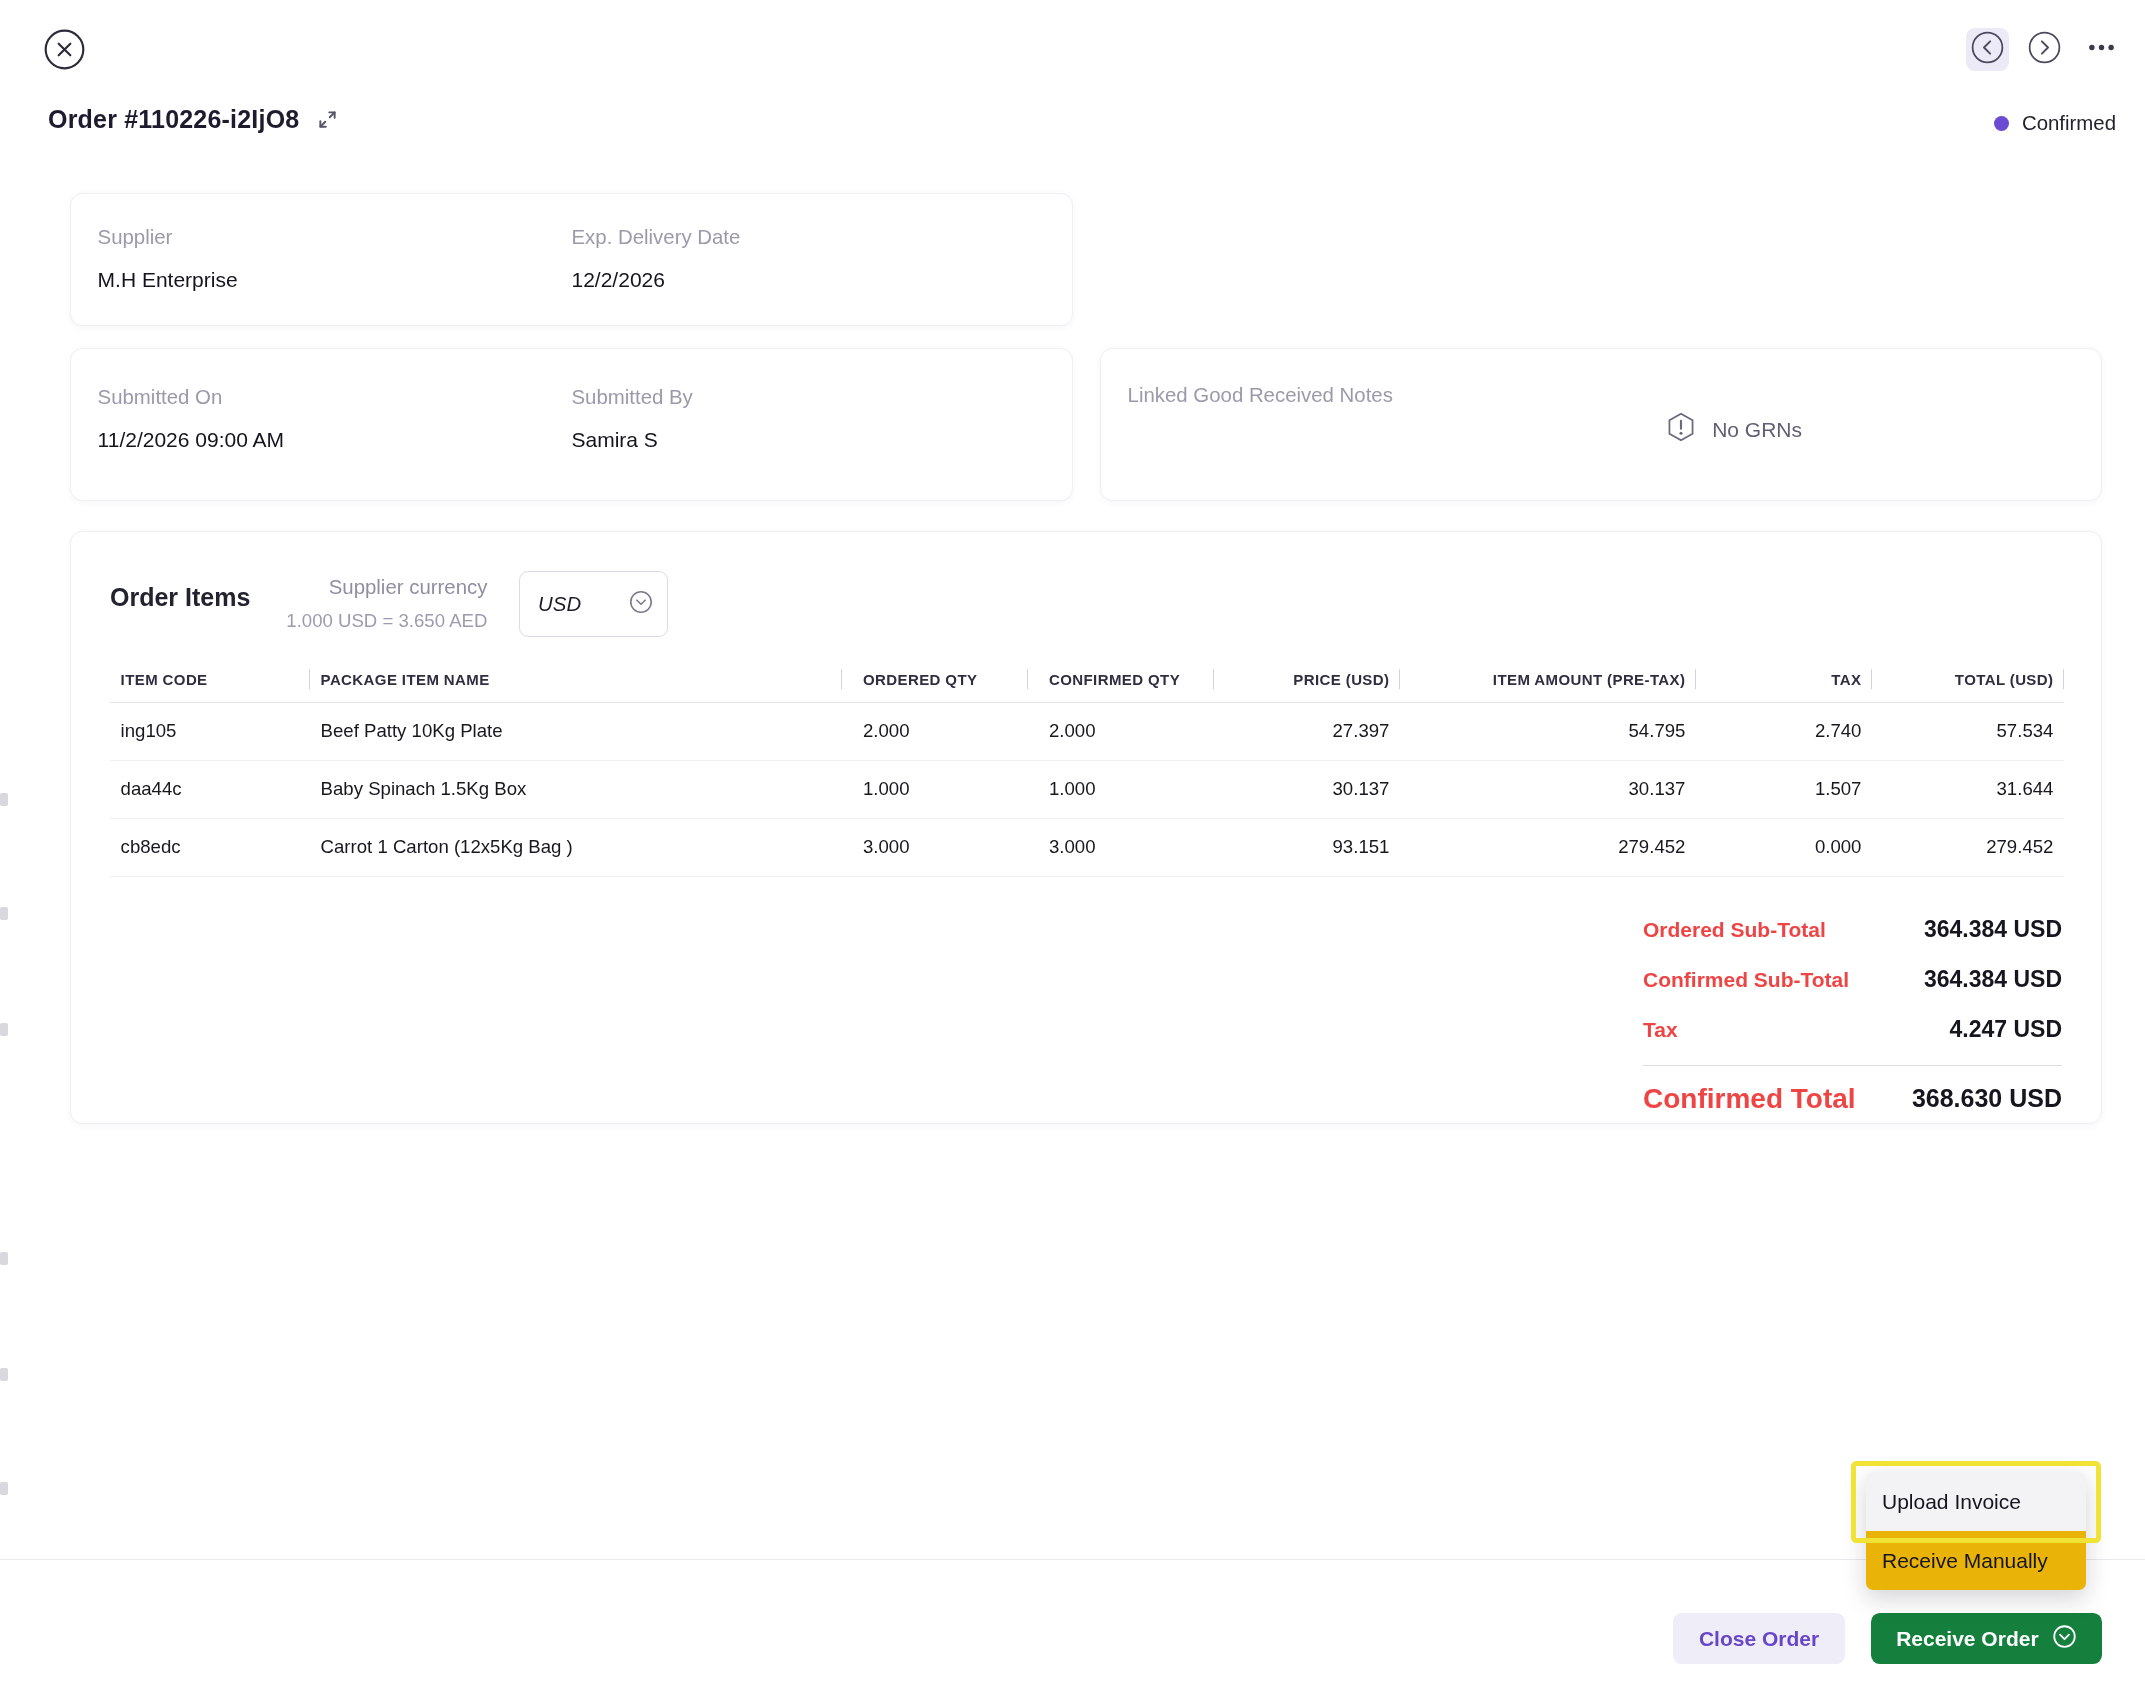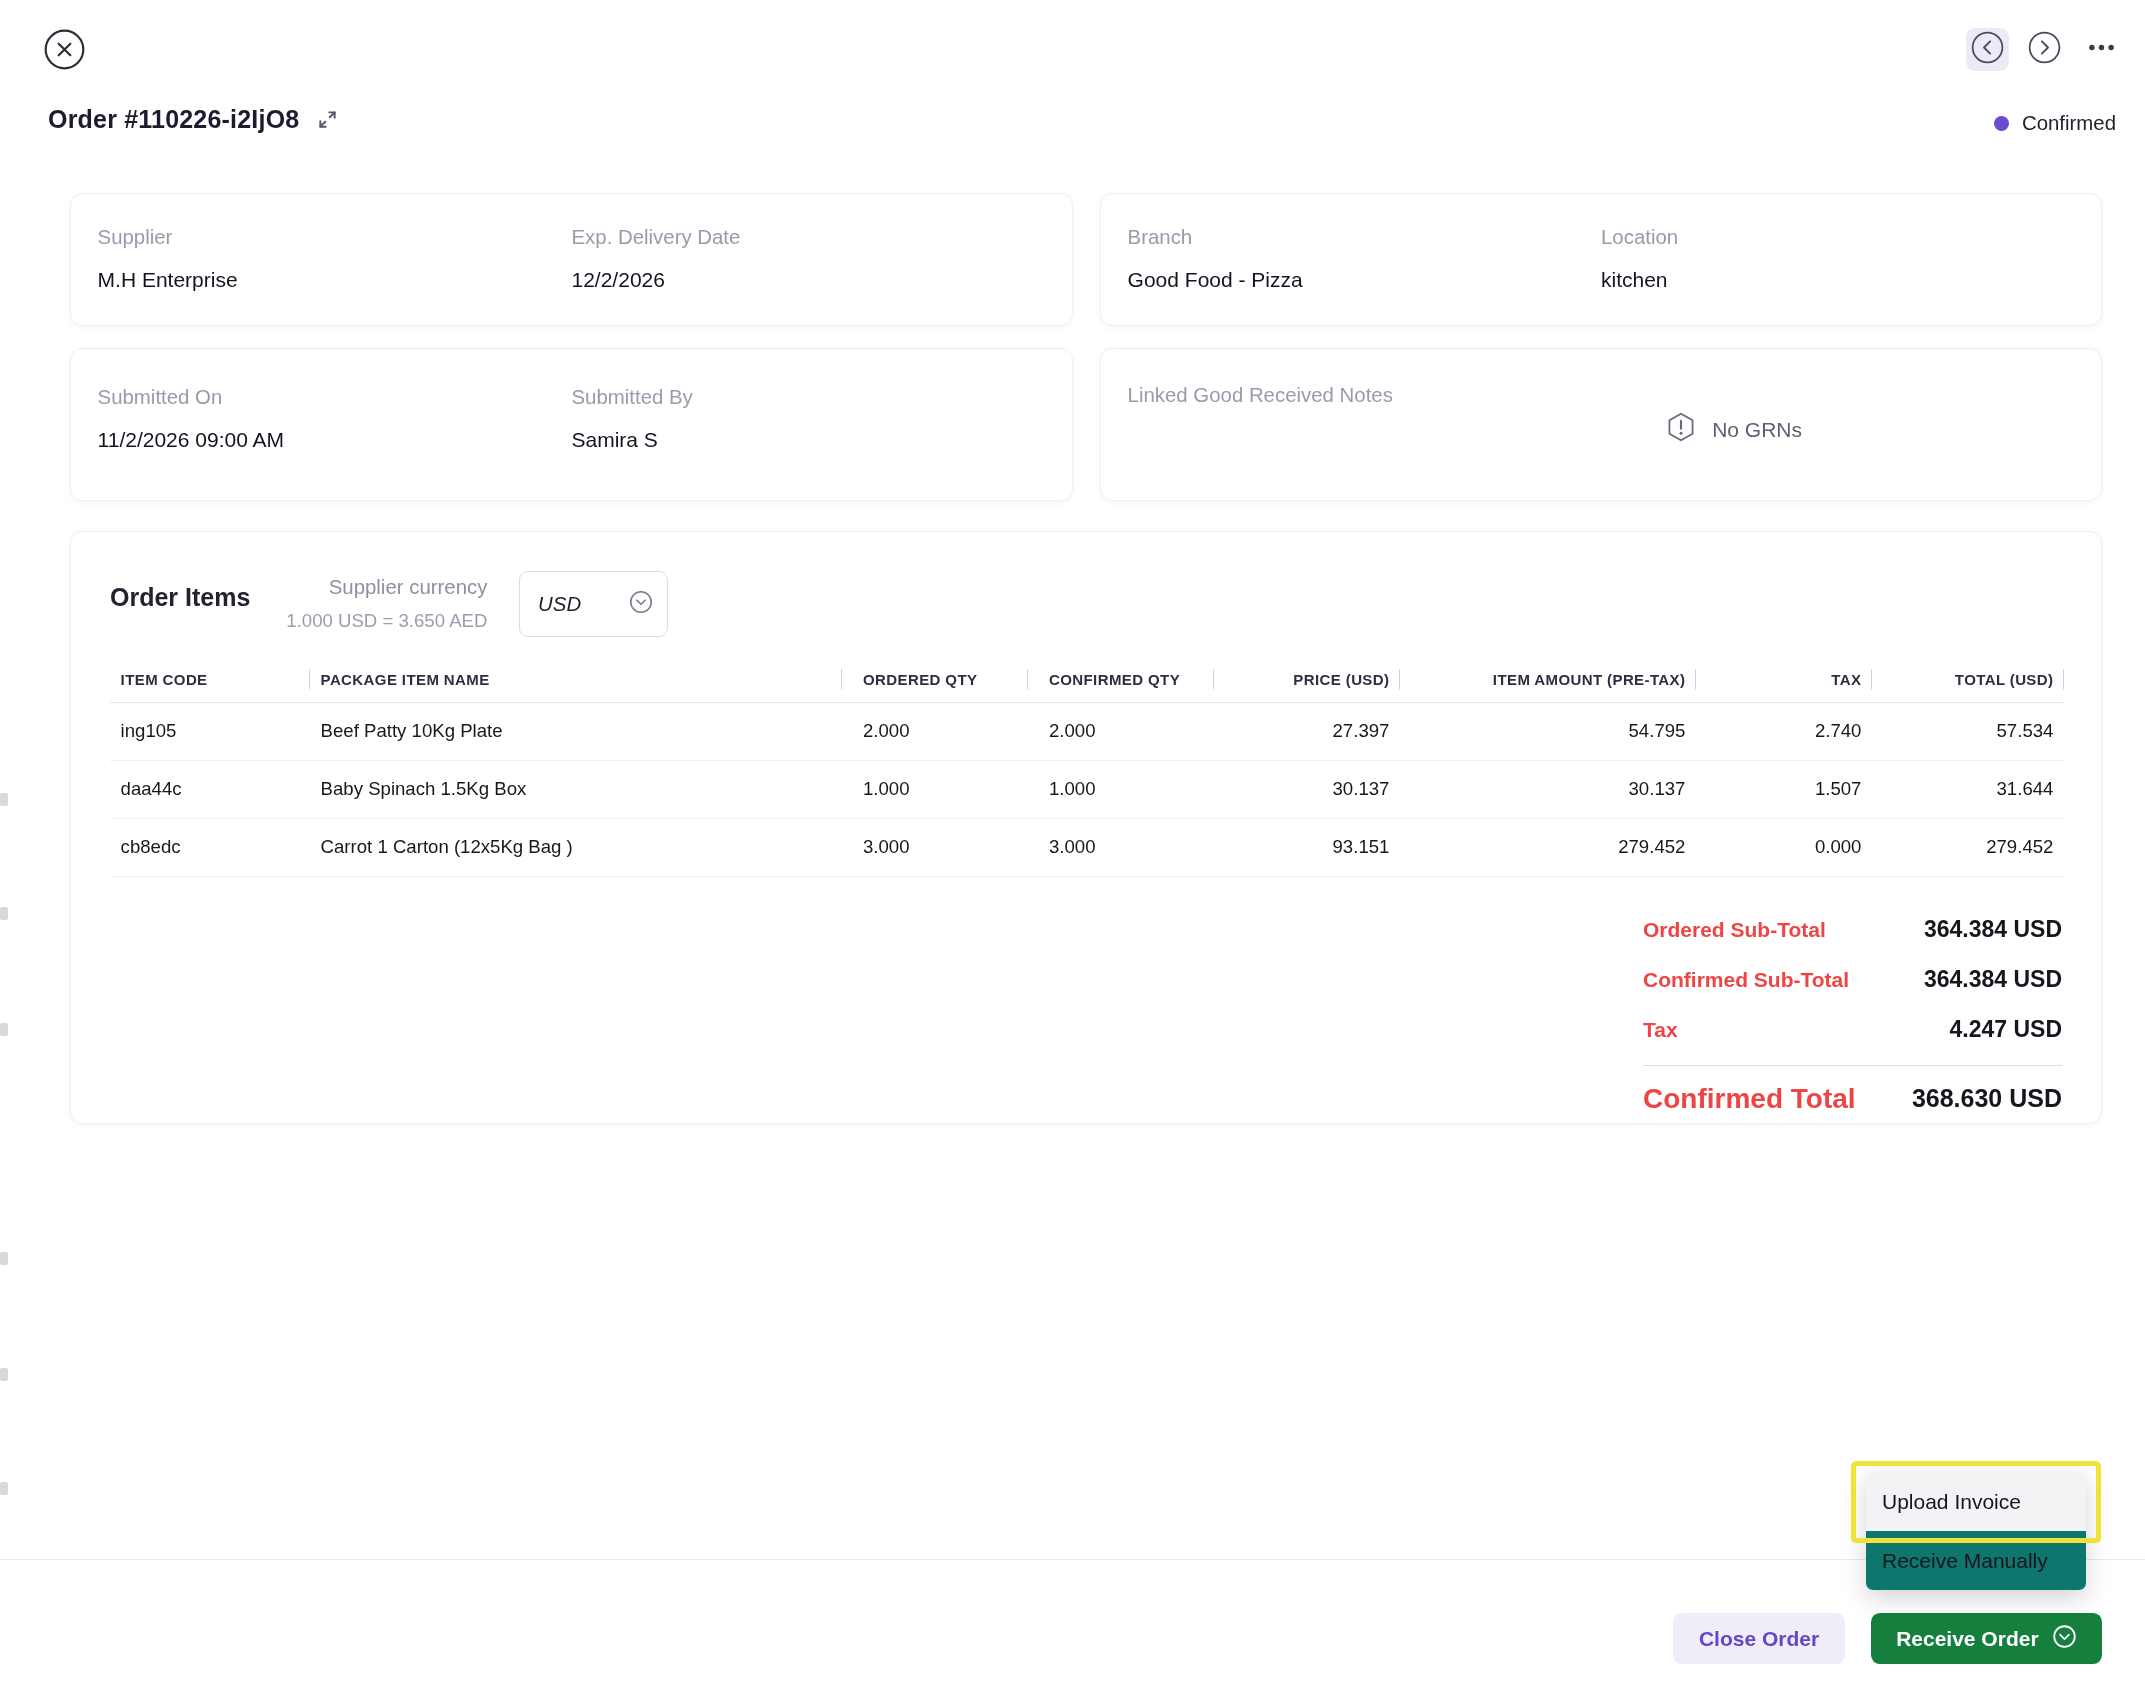--- a/index.html
+++ b/index.html
@@ -158,18 +158,6 @@
     </div>
   </div>
 
-  <div class="card" id="card-branch">
-    <div class="card-grid">
-      <div>
-        <div class="field-label">Branch</div>
-        <div class="field-value">Good Food - Pizza</div>
-      </div>
-      <div>
-        <div class="field-label">Location</div>
-        <div class="field-value">kitchen</div>
-      </div>
-    </div>
-  </div>
 
   <div class="card" id="card-submitted">
     <div class="card-grid">

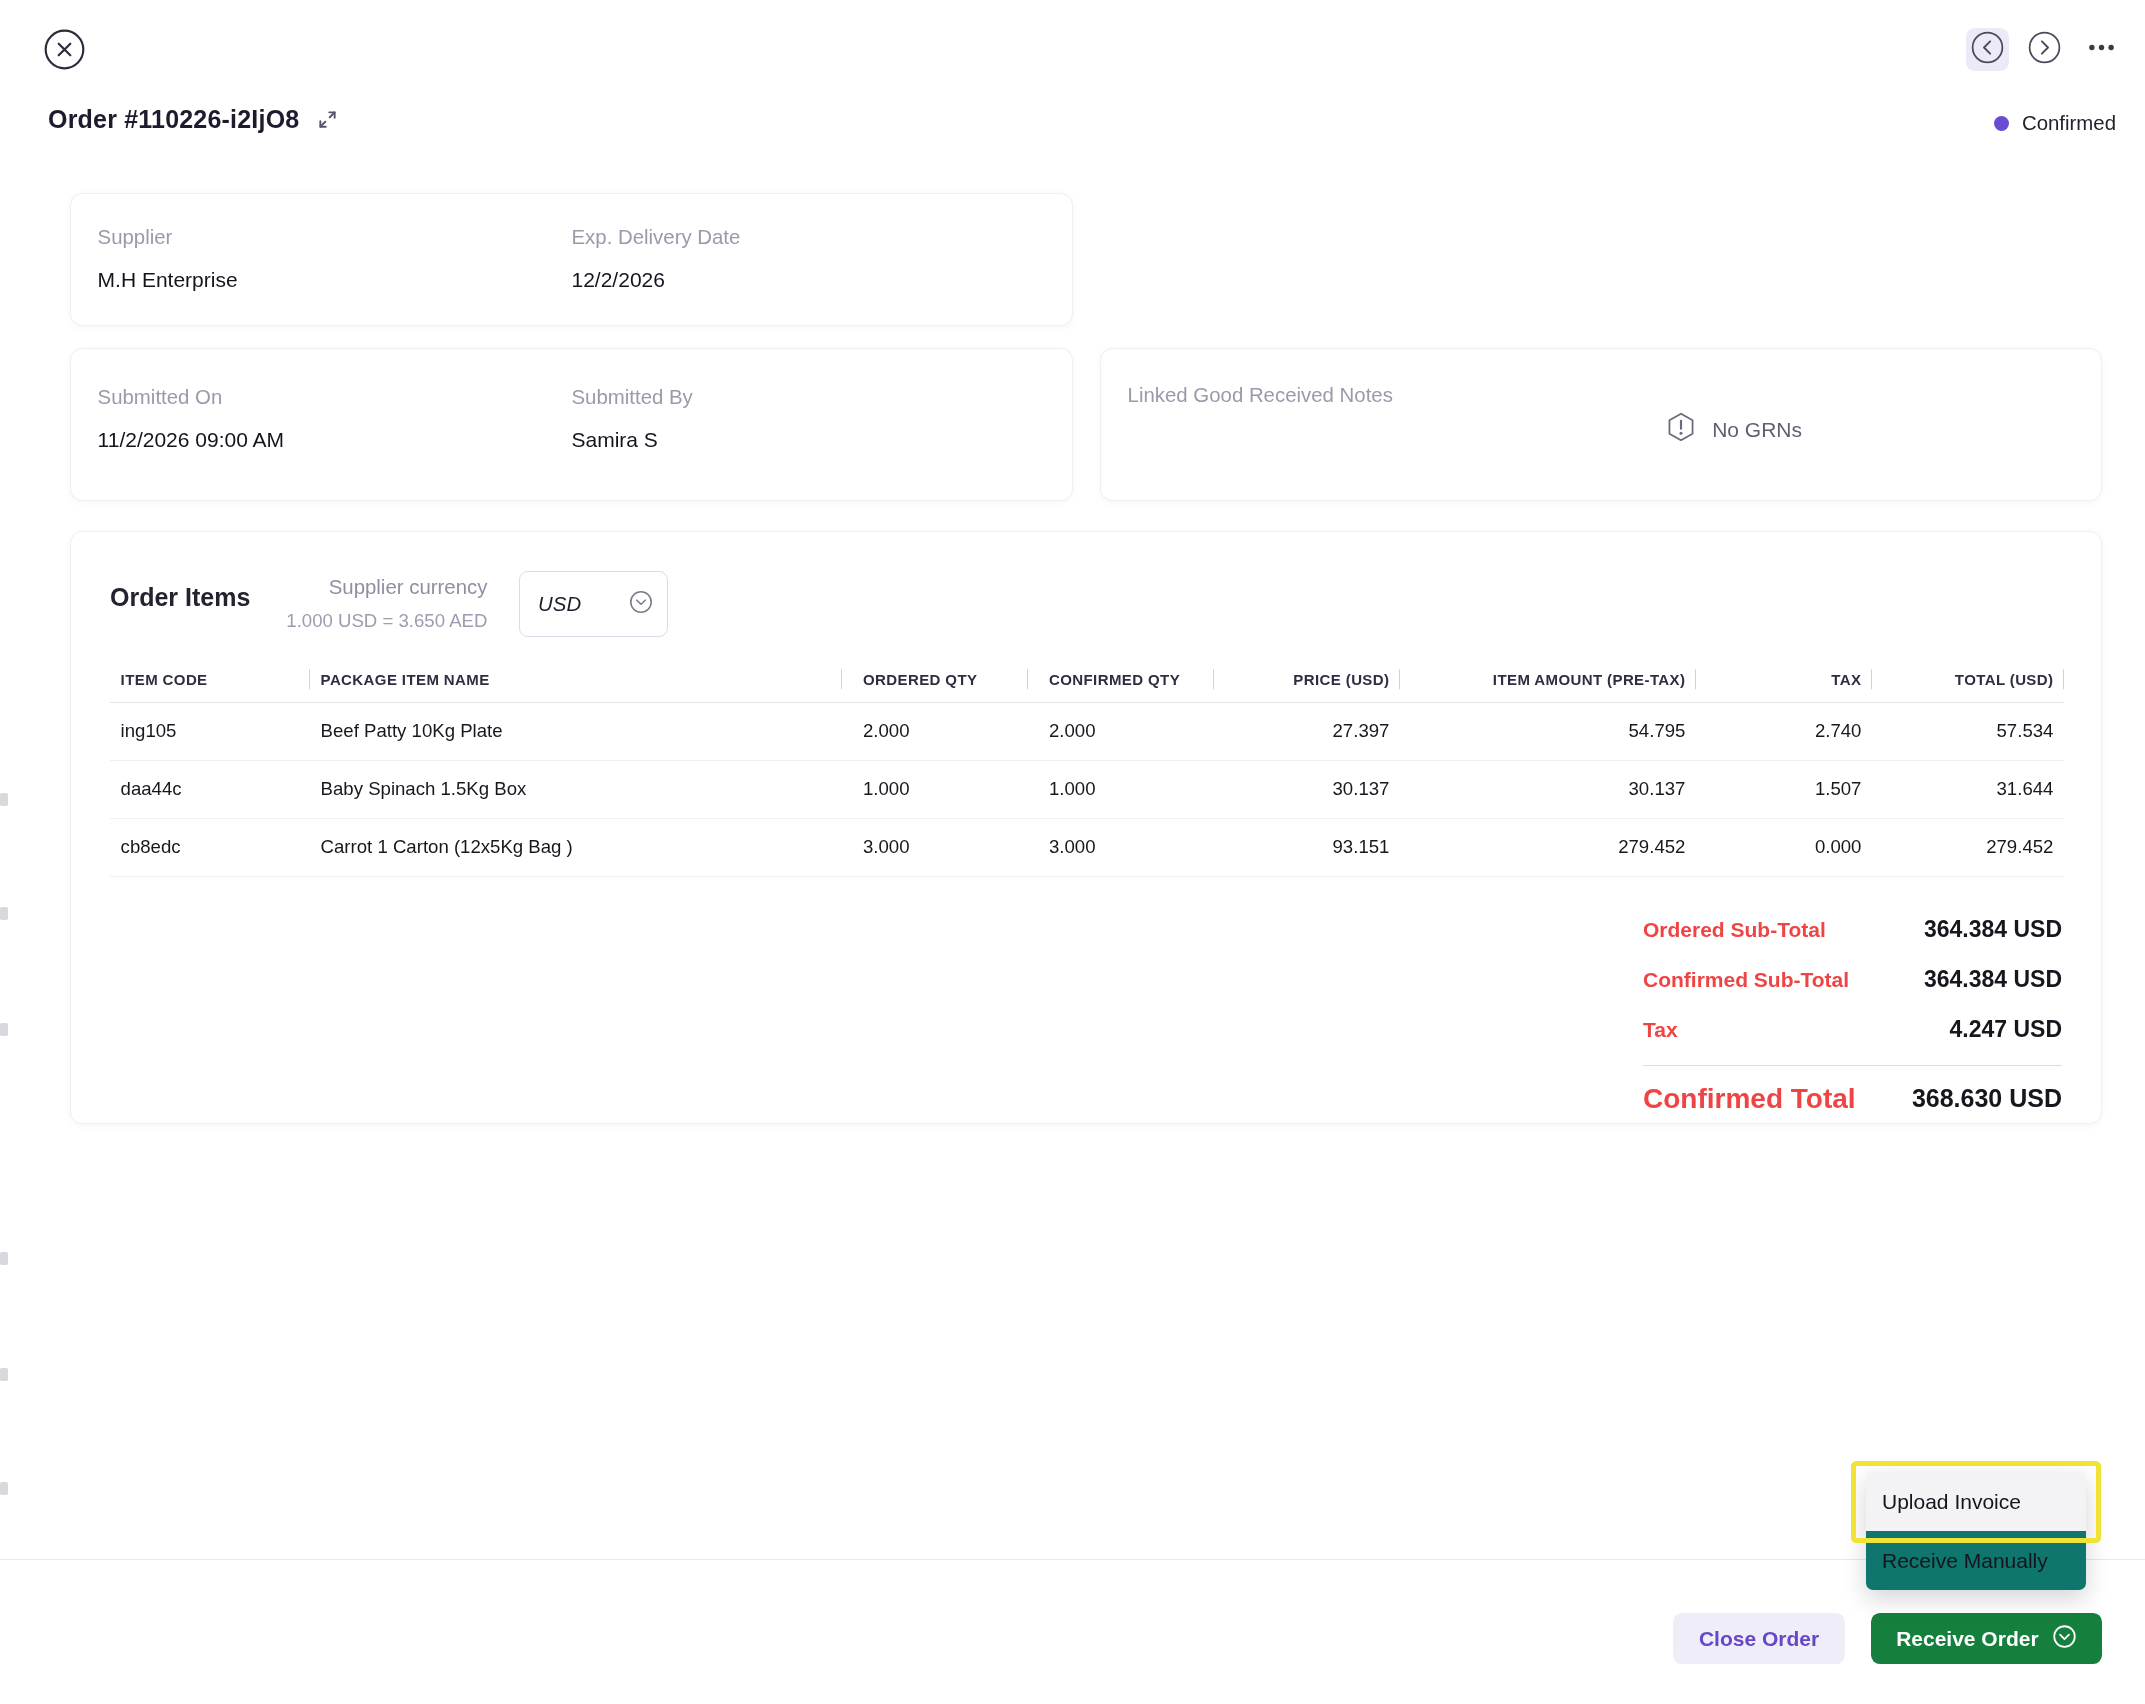--- a/index.html
+++ b/index.html
@@ -71,7 +71,7 @@
   
   .footer-divider { position: absolute; left: 0; right: 0; top: 1559px; height: 0.9px; background: #e9e9ef; box-shadow: 0 -1.8px 7px rgba(0,0,0,0.03); }
   .action-menu { position: absolute; left: 1866px; top: 1472px; width: 220px; background: #fff; border-radius: 7px; box-shadow: 0 8.9px 25px rgba(20,20,40,0.18); z-index: 5; }
-  .menu-item { height: 59px; display: flex; align-items: center; padding: 0 16px; font-size: 21px; color: #15151f; background: #0f766e; cursor: pointer; }
+  .menu-item { height: 59px; display: flex; align-items: center; padding: 0 16px; font-size: 21px; color: #15151f; background: #eab308; cursor: pointer; }
   .menu-item:first-child { border-radius: 7px 7px 0 0; background: #f3f2f5; }
   .menu-item:last-child { border-radius: 0 0 7px 7px; }
   .highlight-box { position: absolute; left: 1851px; top: 1461px; width: 250px; height: 82px; border: 5.3px solid #f0e335; border-radius: 5.3px; z-index: 6; pointer-events: none; }

